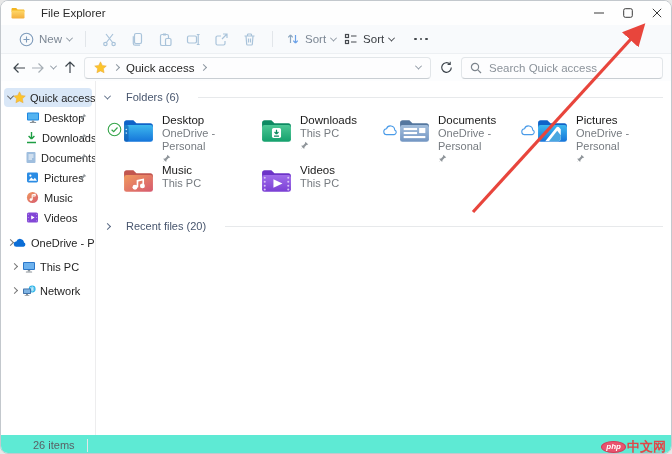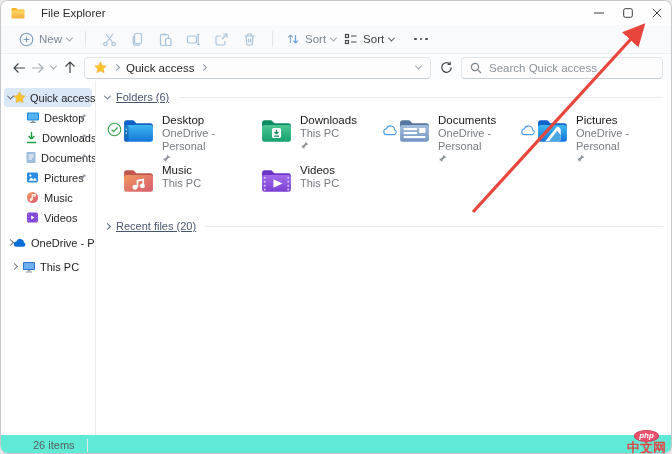--- a/index.html
+++ b/index.html
@@ -57,7 +57,7 @@
   .side-item.bottom { margin-bottom:5px; }
 
   .main { flex:1; padding:8px 8px 0 9px; position:relative; }
-  .section-header { display:flex; align-items:center; gap:6px; height:16px; color:#47556d; font-size:11px;text-decoration:underline; }
+  .section-header { display:flex; align-items:center; gap:16px; height:16px; color:#47556d; font-size:11px; }
   .section-header .line { flex:1; border-top:1px solid #e7e9eb; margin-left:3px; }
   .tiles { margin:7px 0 14px 3px; display:grid; grid-template-columns:repeat(4,138px); row-gap:8px; }
   .tile { position:relative; height:42px; display:flex; }

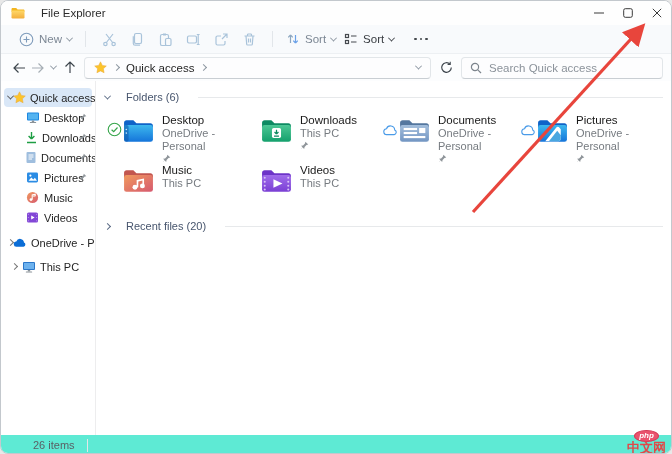--- a/index.html
+++ b/index.html
@@ -426,6 +426,22 @@
         <span class="s-label">This PC</span>
       </div>
 
+      <div class="side-item bottom">
+        <span class="slot" style="color:#777">
+            <span class="chev right"></span>
+          </span>
+        <span class="s-ico">
+          <svg width="14" height="12" viewBox="0 0 14 12">
+              <circle cx="10.2" cy="4" r="3.4" fill="#2bb3e8"></circle>
+              <path d="M8 4h4.4M10.2 1.2v5.6M8.2 2.3c1.2 1 2.8 1 4 0M8.2 5.7c1.2-1 2.8-1 4 0" stroke="#fff" stroke-width=".6" fill="none"></path>
+              <rect x="1" y="3.5" width="8" height="5.5" rx=".8" fill="#3b6ea5"></rect>
+              <rect x="1.9" y="4.4" width="6.2" height="3.7" fill="#7fb3e2"></rect>
+              <rect x="4" y="9" width="2" height="1.2" fill="#8a9298"></rect>
+              <rect x="2.6" y="10.2" width="4.8" height=".9" rx=".4" fill="#8a9298"></rect>
+            </svg>
+        </span>
+        <span class="s-label">Network</span>
+      </div>
     </aside>
 
     <main class="main">

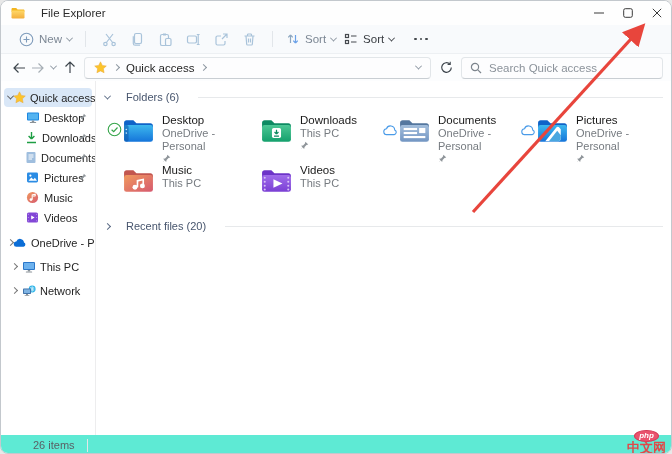--- a/index.html
+++ b/index.html
@@ -78,7 +78,7 @@
   .arrow-overlay { position:absolute; inset:0; width:672px; height:454px; pointer-events:none; z-index:40; }
   .watermark { position:absolute; right:5px; bottom:0; z-index:30; text-align:right; line-height:10px; }
   .wm-ghost { position:absolute; right:2px; bottom:-4px; font-size:13px; color:#a7abaf; opacity:.6; letter-spacing:0; }
-  .wm-row { position:relative; display:flex; align-items:center; gap:1px;flex-direction:column; }
+  .wm-row { position:relative; display:flex; align-items:center; gap:1px; }
   .wm-oval { background:#e9536e; border:1px solid #d43b58; color:#fff; font-size:8px; font-style:italic; font-weight:bold;
              border-radius:50%; padding:1px 4px; line-height:8px; }
   .wm-site { color:#e04848; font-size:13px; font-weight:bold; }

